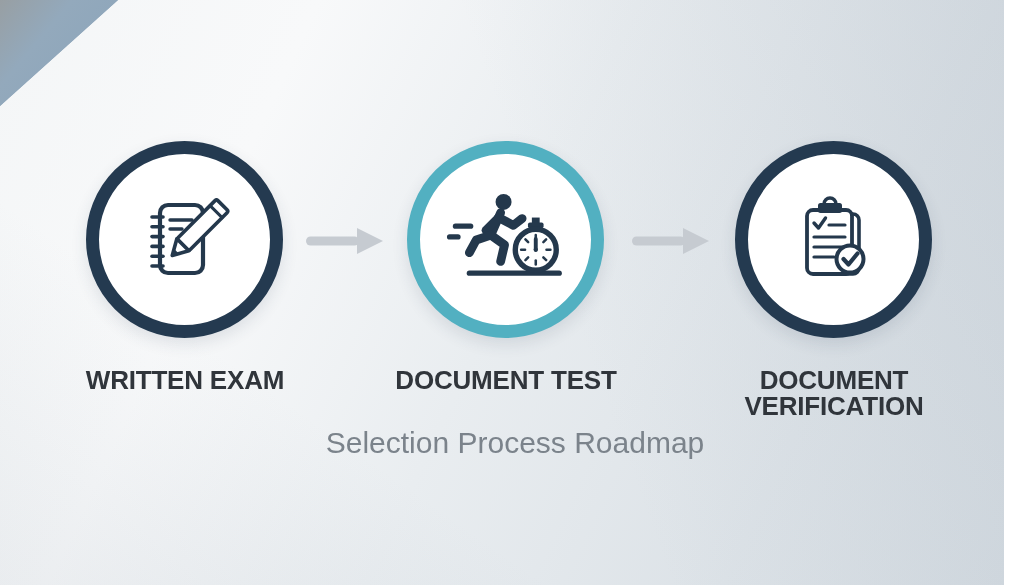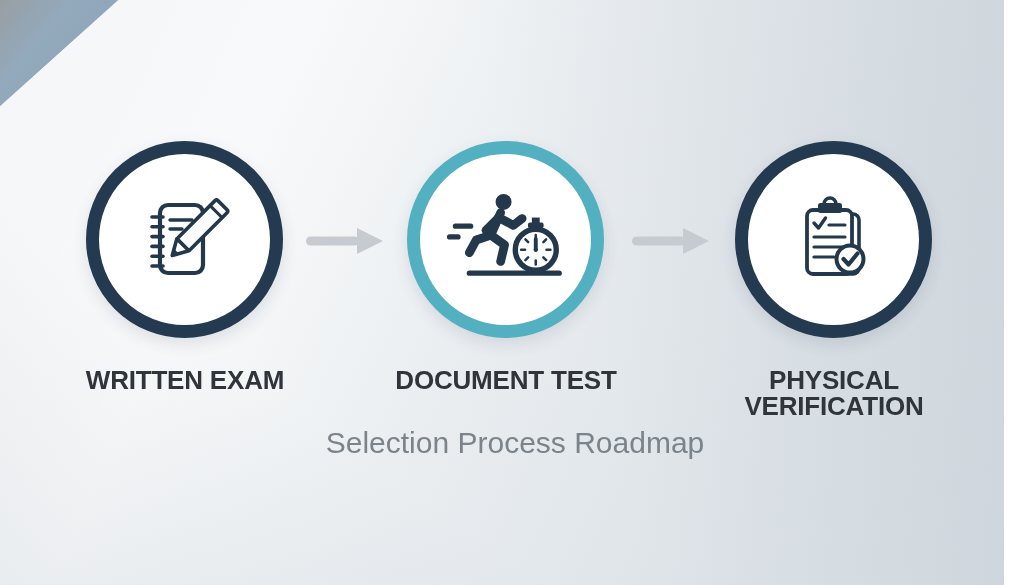--- a/index.html
+++ b/index.html
@@ -174,7 +174,7 @@
 
   <div class="step-label l1" style="color: rgb(48, 53, 59);">WRITTEN EXAM</div>
   <div class="step-label l2" style="color: rgb(48, 53, 59);">DOCUMENT TEST</div>
-  <div class="step-label l3" style="color: rgb(48, 53, 59);">PHYSICAL VERIFICATION</div>
+  <div class="step-label l3" style="color: rgb(48, 53, 59);">DOCUMENT VERIFICATION</div>
 
   <div class="roadmap-title" style="color: rgb(123, 131, 139);">Selection Process Roadmap</div>
 

